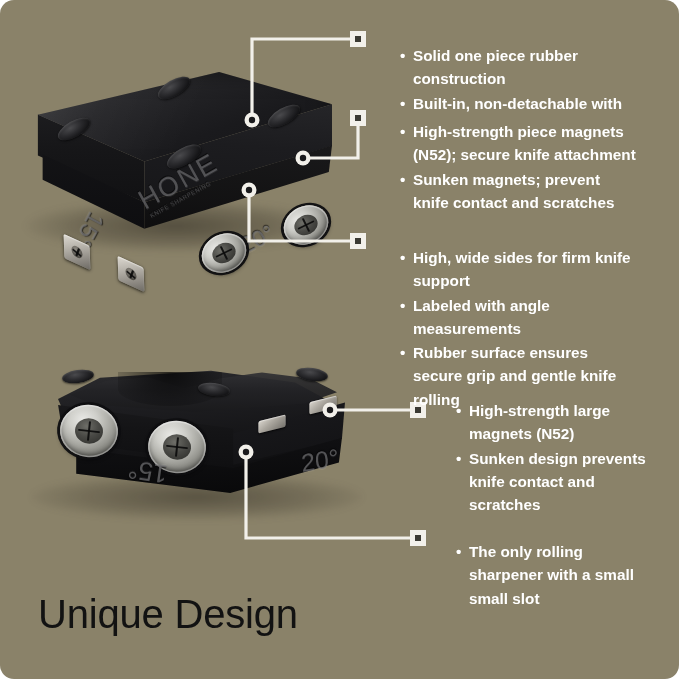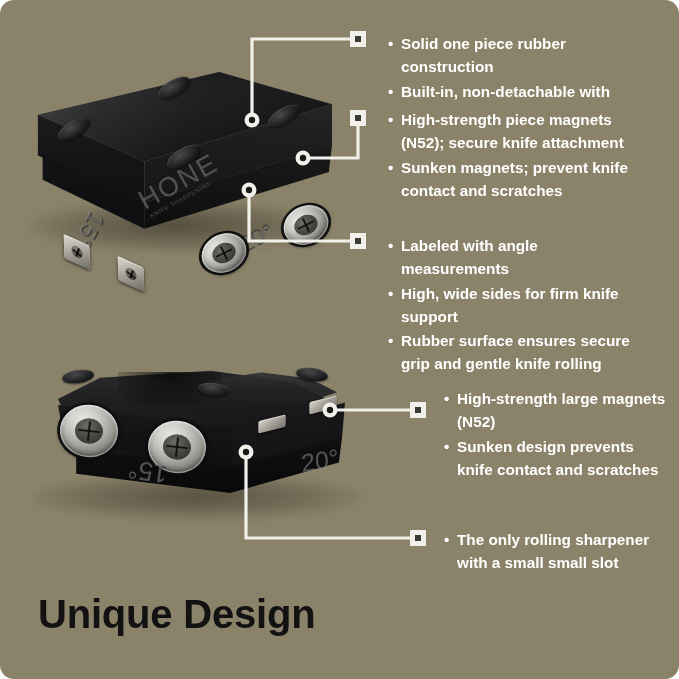--- a/index.html
+++ b/index.html
@@ -283,7 +283,7 @@
     line-height: 1.52;
   }
   .callout ul {
-    margin: 4px;
+    margin: 16px;
     padding: 0;
     list-style: none;
   }

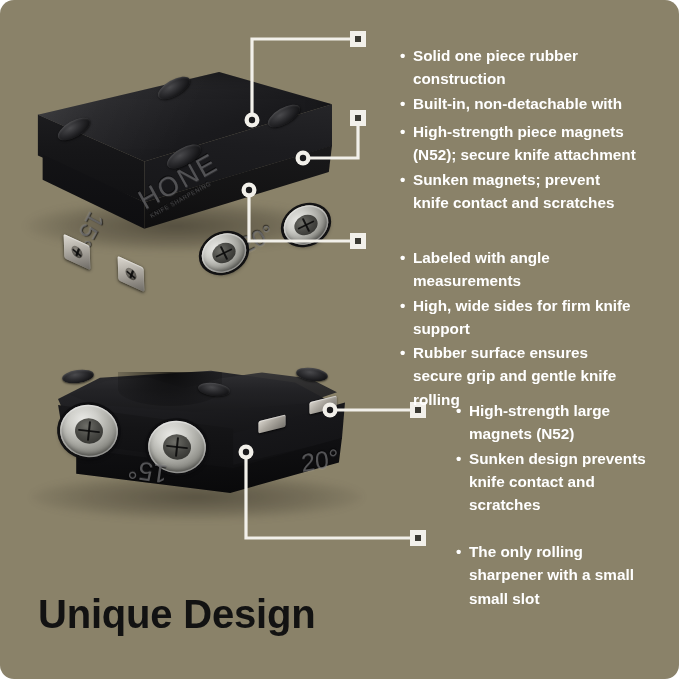--- a/index.html
+++ b/index.html
@@ -446,8 +446,8 @@
 
   <div class="callout" id="callout-3">
     <ul>
+      <li>High, wide sides for firm knife support</li>
       <li>Labeled with angle measurements</li>
-      <li>High, wide sides for firm knife support</li>
       <li>Rubber surface ensures secure grip and gentle knife rolling</li>
     </ul>
   </div>

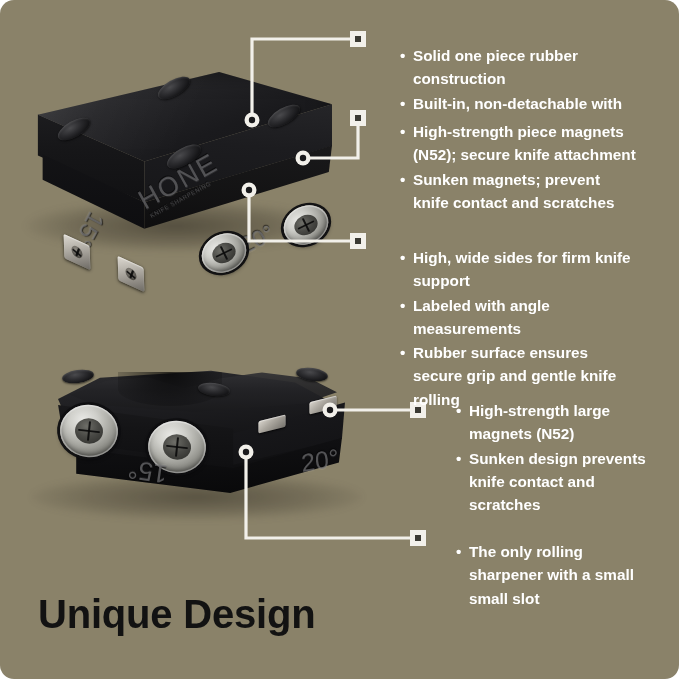--- a/index.html
+++ b/index.html
@@ -312,7 +312,7 @@
     top: 592px;
     color: #121212;
     font-size: 40px;
-    font-weight: 700;
+    font-weight: 400;
     letter-spacing: -0.2px;
   }
 </style>

